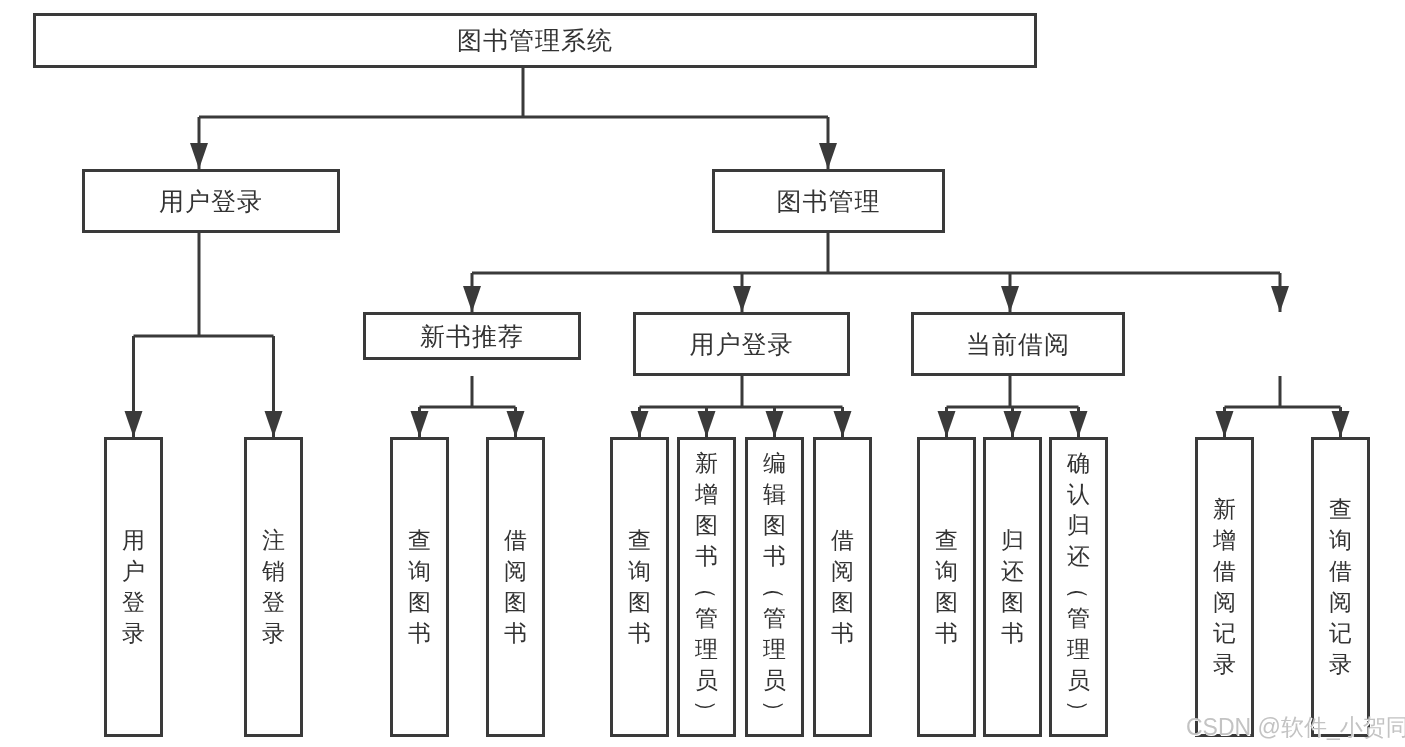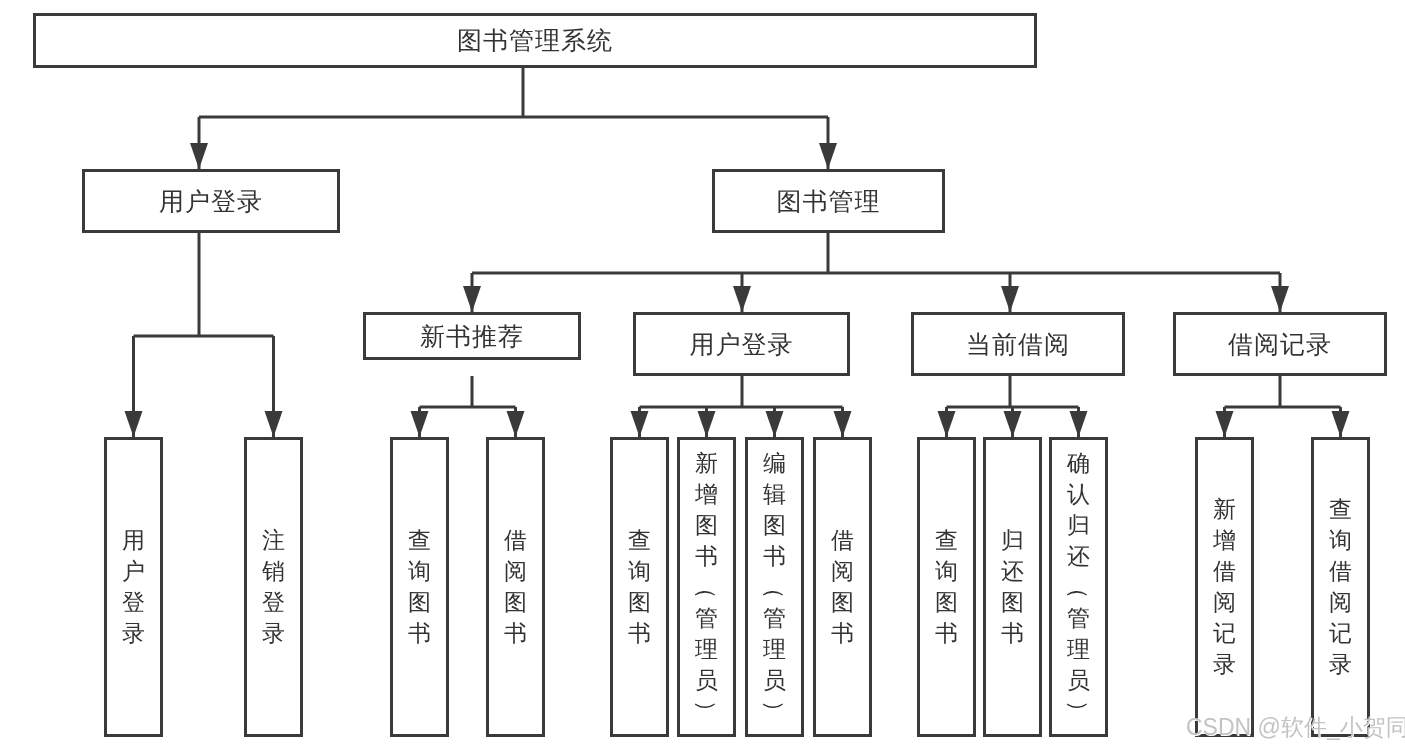--- a/index.html
+++ b/index.html
@@ -109,7 +109,6 @@
   <div class="hbox" style="left:363px; top:312px; width:218px; height:48px;">新书推荐</div>
   <div class="hbox" style="left:633px; top:312px; width:217px; height:64px;">用户登录</div>
   <div class="hbox" style="left:903px; top:312px; width:214px; height:64px;margin-left:8px;">当前借阅</div>
-  <div class="hbox" style="left:1173px; top:312px; width:214px; height:64px;">借阅记录</div>
 
   <div class="vbox" style="left:104px; top:437px; width:59px; height:300px;">
       <span>用</span>

